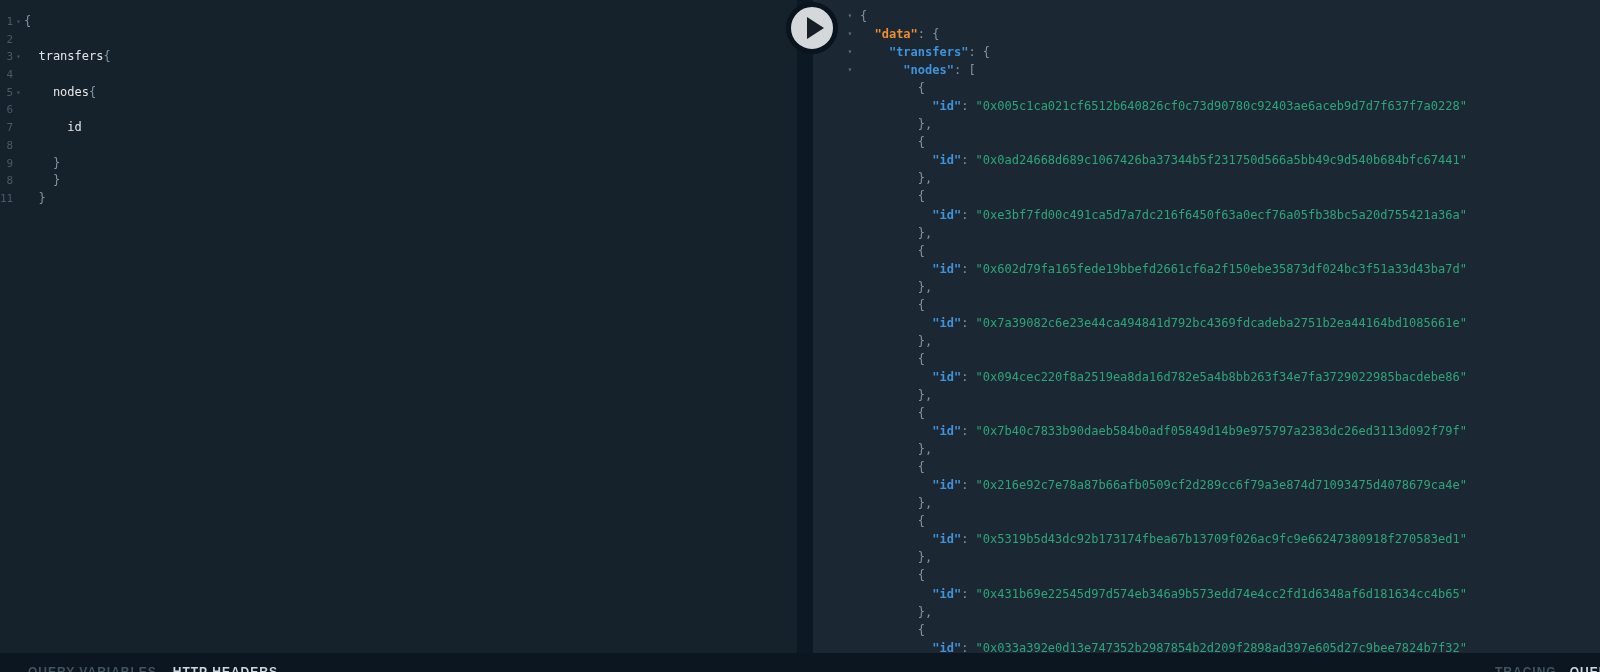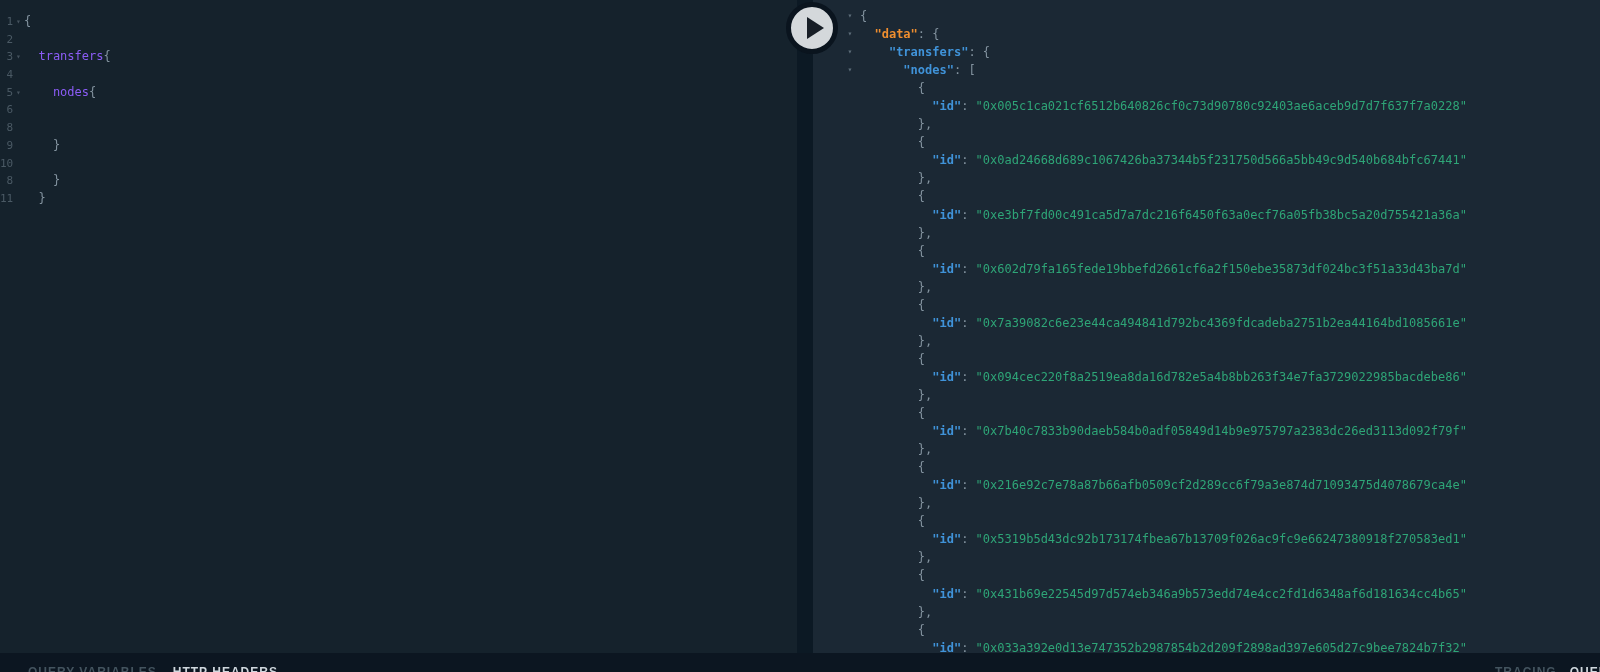--- a/index.html
+++ b/index.html
@@ -25,7 +25,7 @@
 
   
   .tok-p{color:#8494A0;}
-  .tok-f{color:#8b5cf6;}
+  .tok-f{color:#e5e5e5;}
   .tok-ko{color:#EF8E2F;font-weight:bold;}
   .tok-kb{color:#4093D9;font-weight:bold;}
   .tok-s{color:#2EA577;}

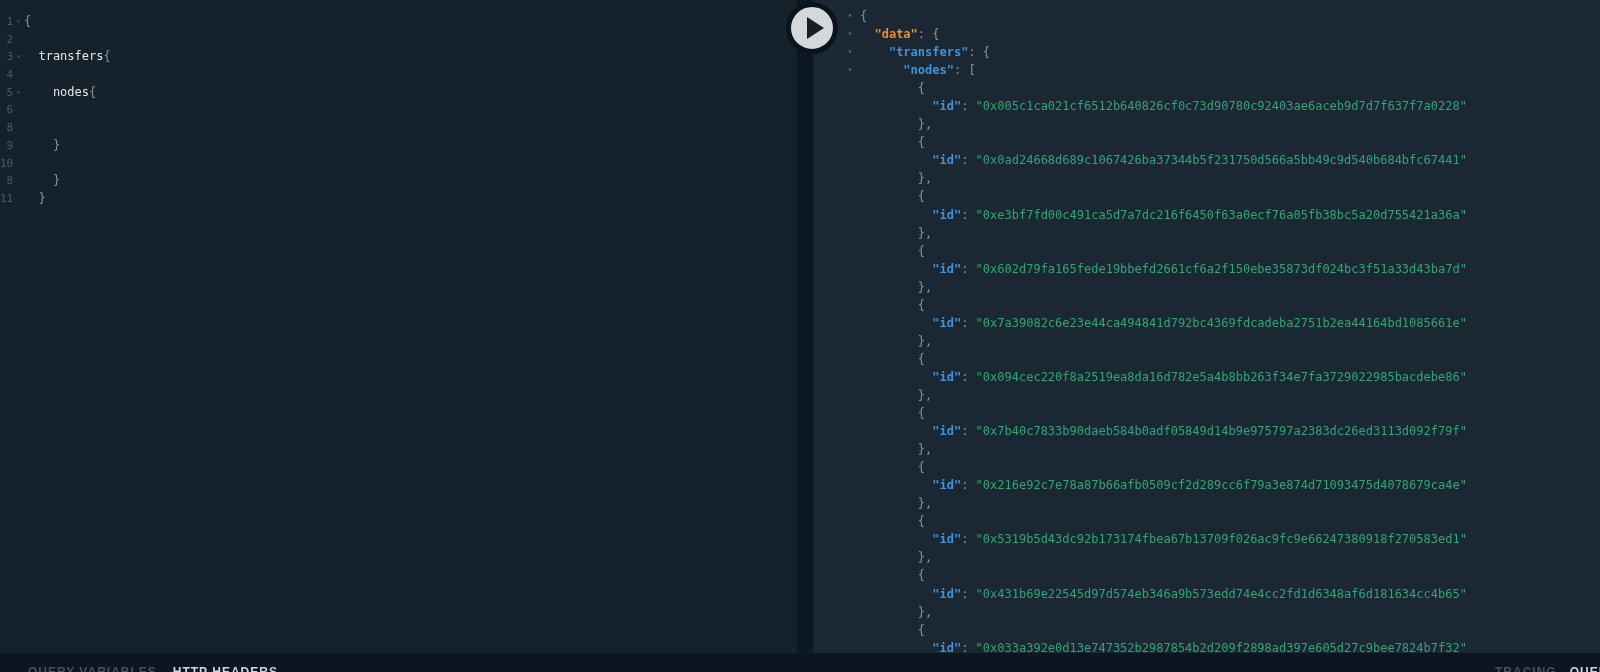--- a/index.html
+++ b/index.html
@@ -67,6 +67,7 @@
         <div class="line"><span class="ln">4</span><span class="foldL"> </span></div>
         <div class="line"><span class="ln">5</span><span class="foldL">▾</span><span class="tok-f">    nodes</span><span class="tok-p">{</span></div>
         <div class="line"><span class="ln">6</span><span class="foldL"> </span></div>
+        <div class="line"><span class="ln">7</span><span class="foldL"> </span><span class="tok-f">      id</span></div>
         <div class="line"><span class="ln">8</span><span class="foldL"> </span></div>
         <div class="line"><span class="ln">9</span><span class="foldL"> </span><span class="tok-p">    }</span></div>
         <div class="line"><span class="ln">10</span><span class="foldL"> </span></div>

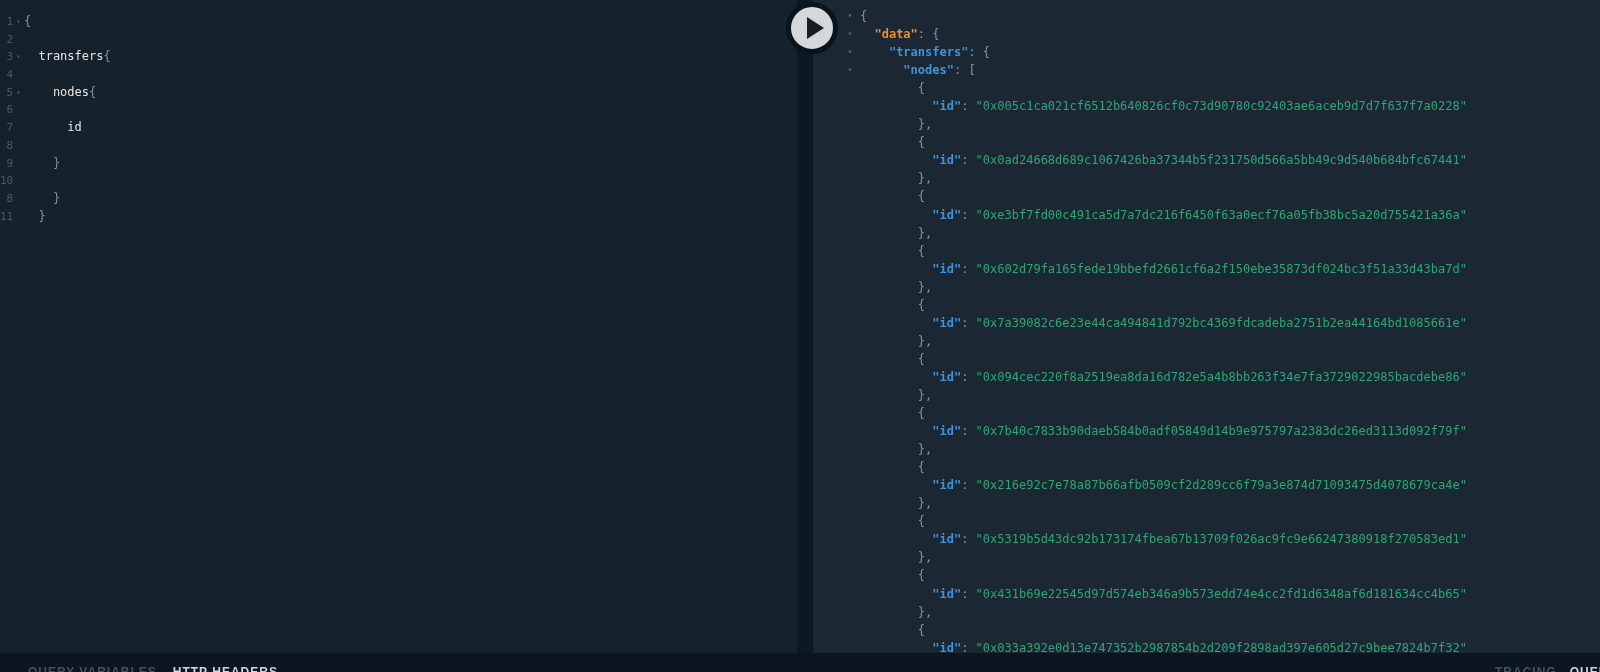--- a/index.html
+++ b/index.html
@@ -70,7 +70,6 @@
         <div class="line"><span class="ln">7</span><span class="foldL"> </span><span class="tok-f">      id</span></div>
         <div class="line"><span class="ln">8</span><span class="foldL"> </span></div>
         <div class="line"><span class="ln">9</span><span class="foldL"> </span><span class="tok-p">    }</span></div>
-        <div class="line"><span class="ln">10</span><span class="foldL"> </span></div>
         <div class="line"><span class="ln">8</span><span class="foldL"> </span><span class="tok-p">    }</span></div>
         <div class="line"><span class="ln">11</span><span class="foldL"> </span><span class="tok-p">  }</span></div>
       </div>

